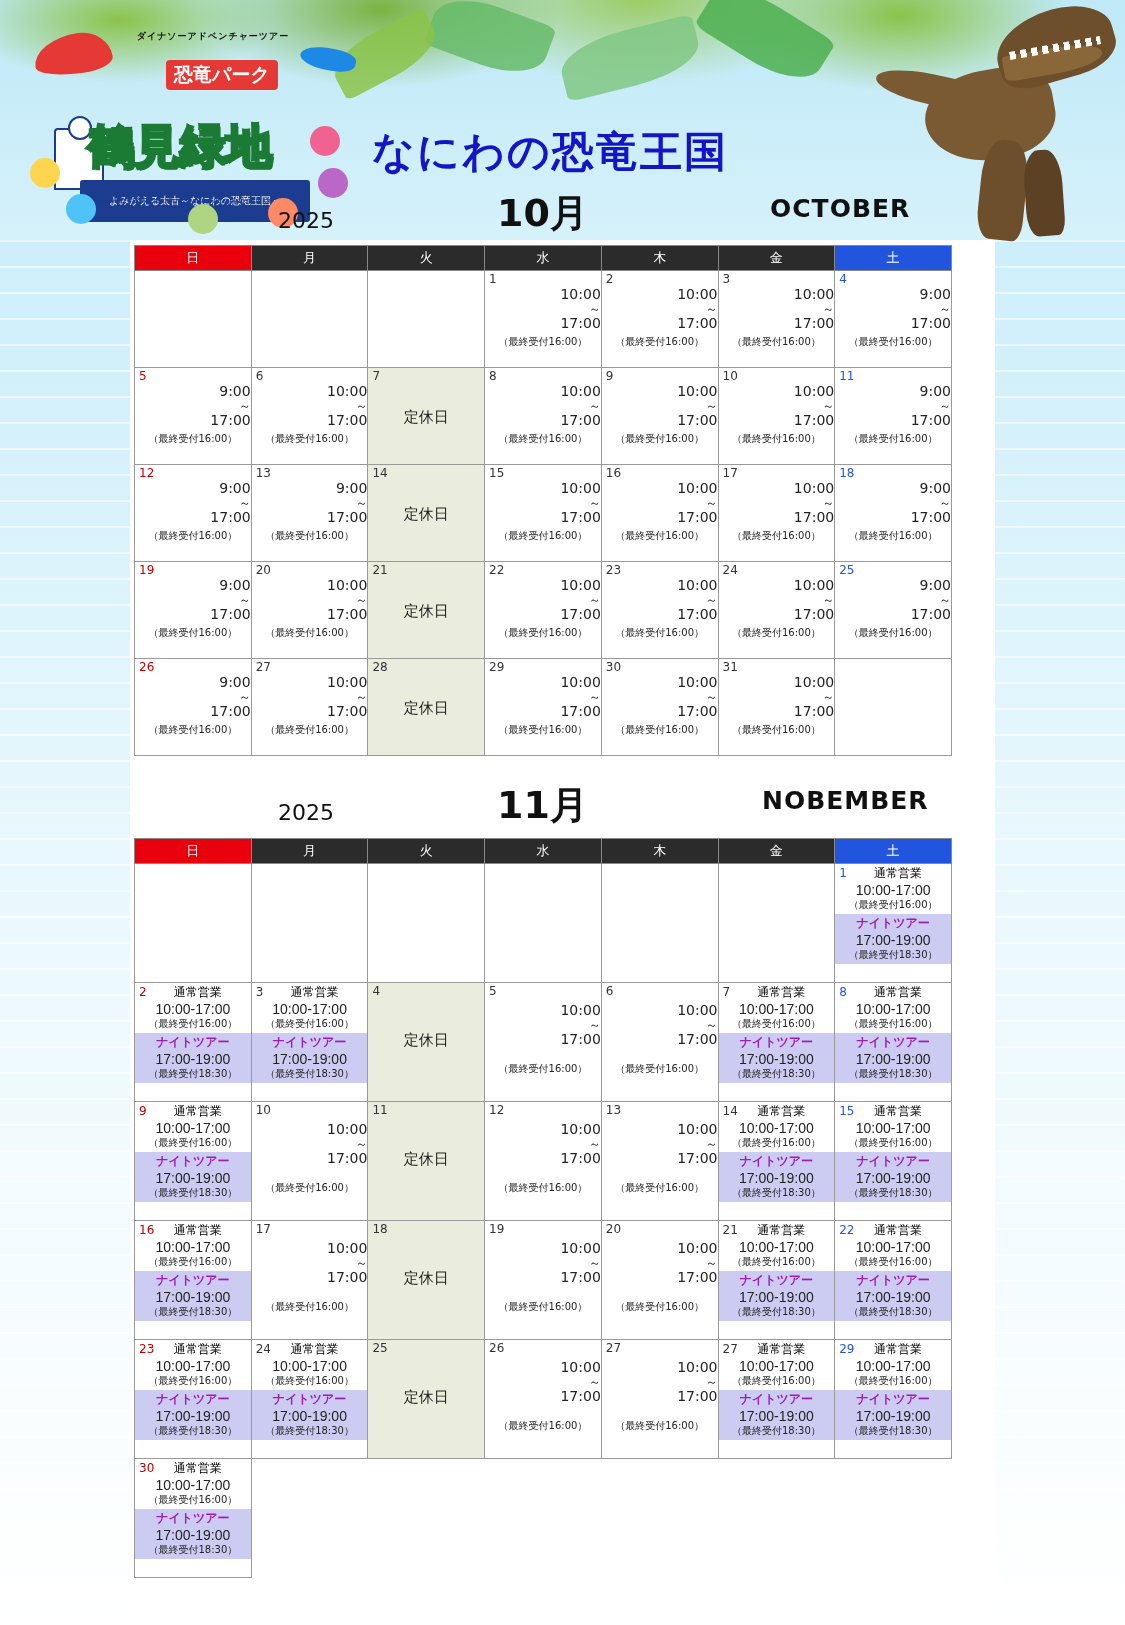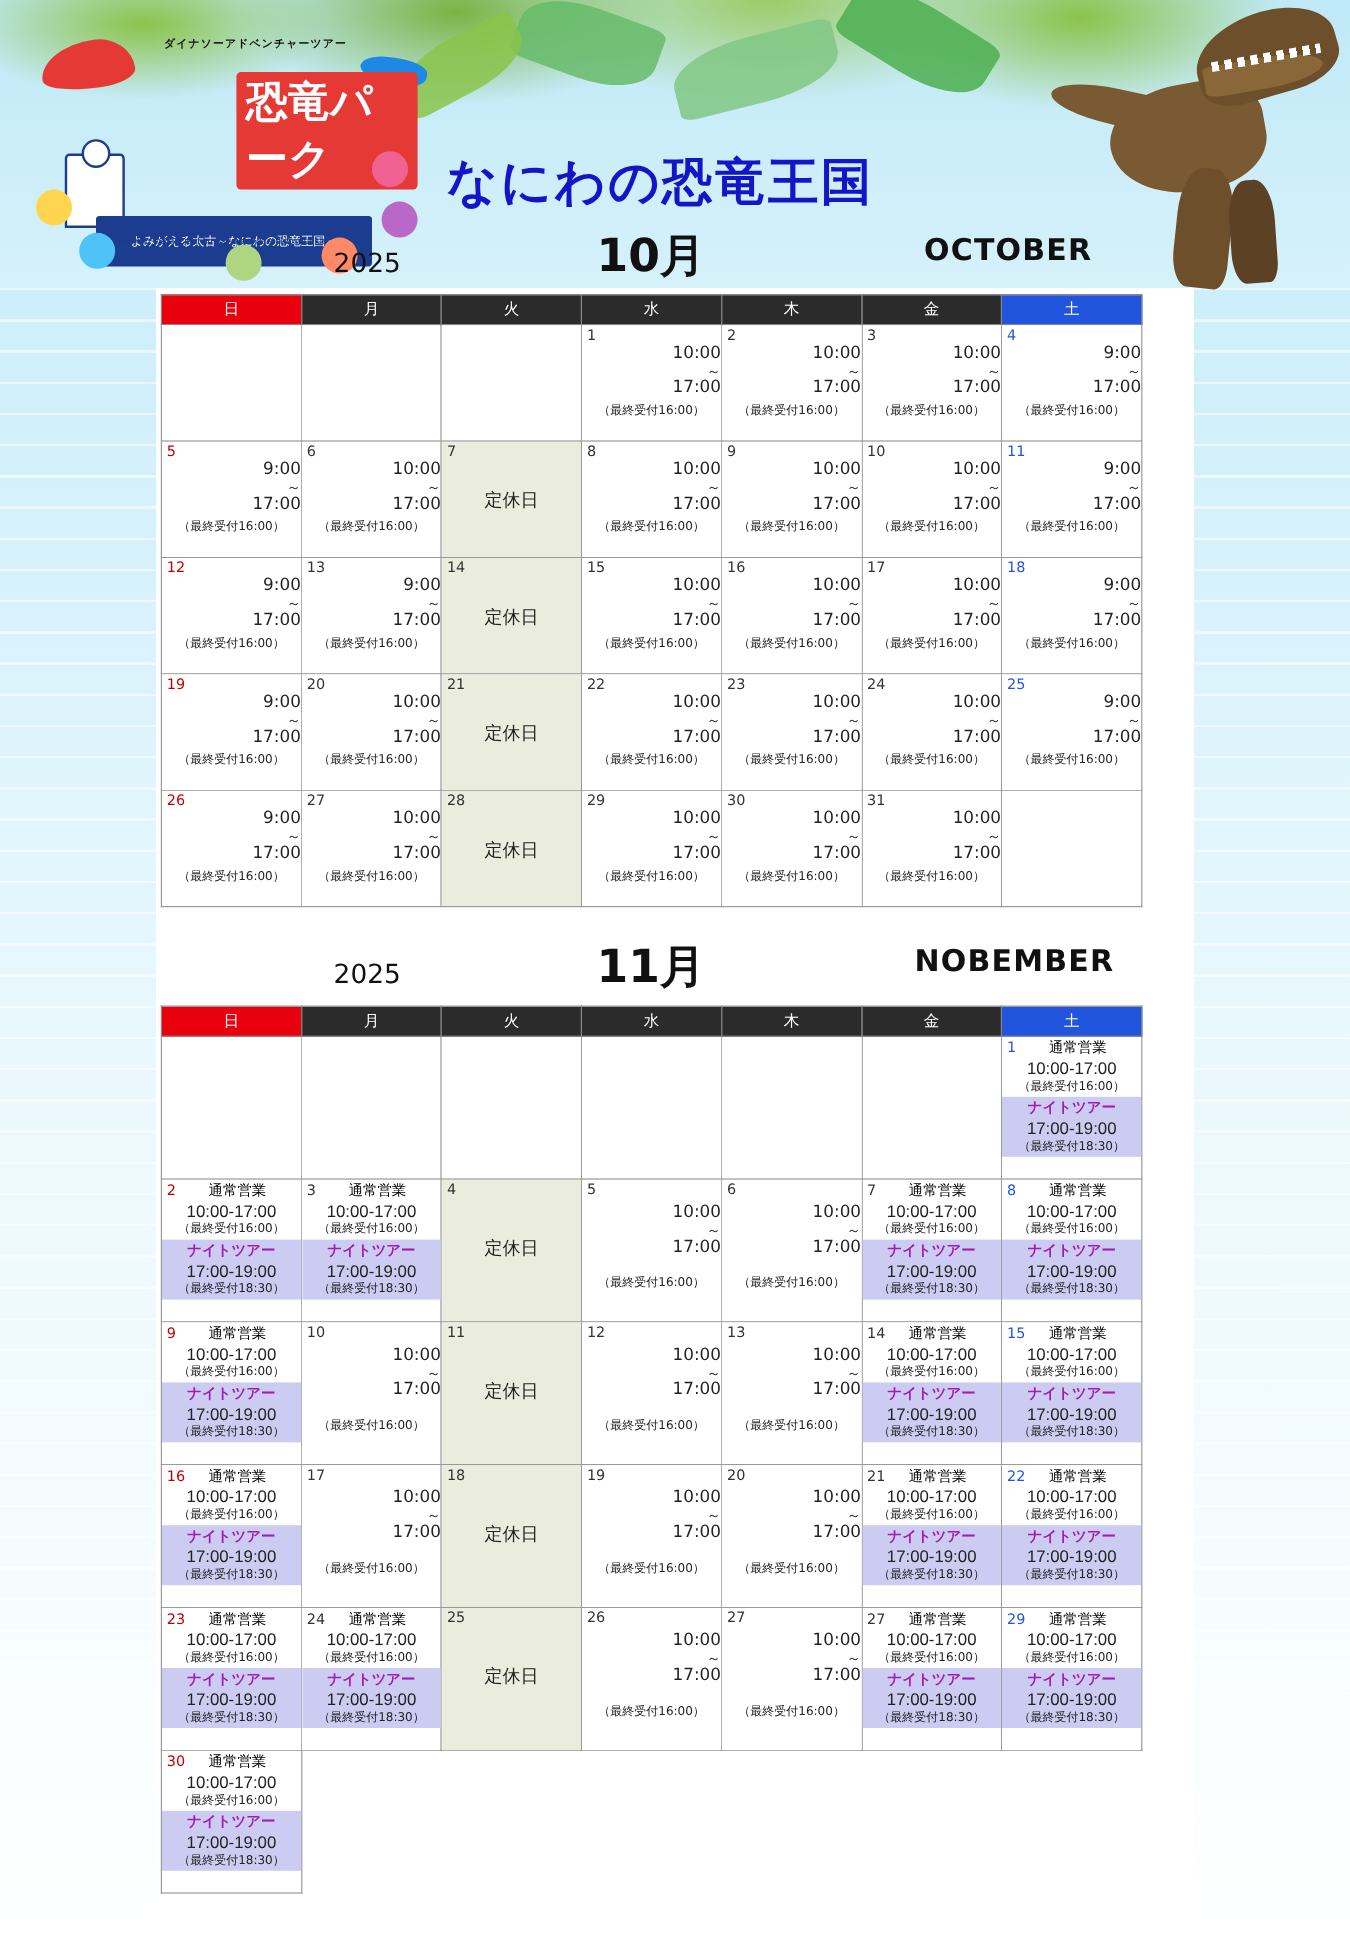--- a/index.html
+++ b/index.html
@@ -40,10 +40,9 @@
     font-family:"DejaVu Sans", sans-serif;
   }
   .logo .kyoryu{
-    position:absolute;left:148px;top:52px;font-size:35px;font-weight:bold;color:#fff;
+    position:absolute;left:148px;top:52px;font-size:19px;font-weight:bold;color:#fff;
     background:#e53935;padding:2px 8px;border-radius:4px;
     font-family:"DejaVu Sans", sans-serif;
-    margin-left:31px;
   }
   .logo .tsurumi{
     position:absolute;left:70px;top:108px;font-size:46px;font-weight:bold;color:#ffffff;

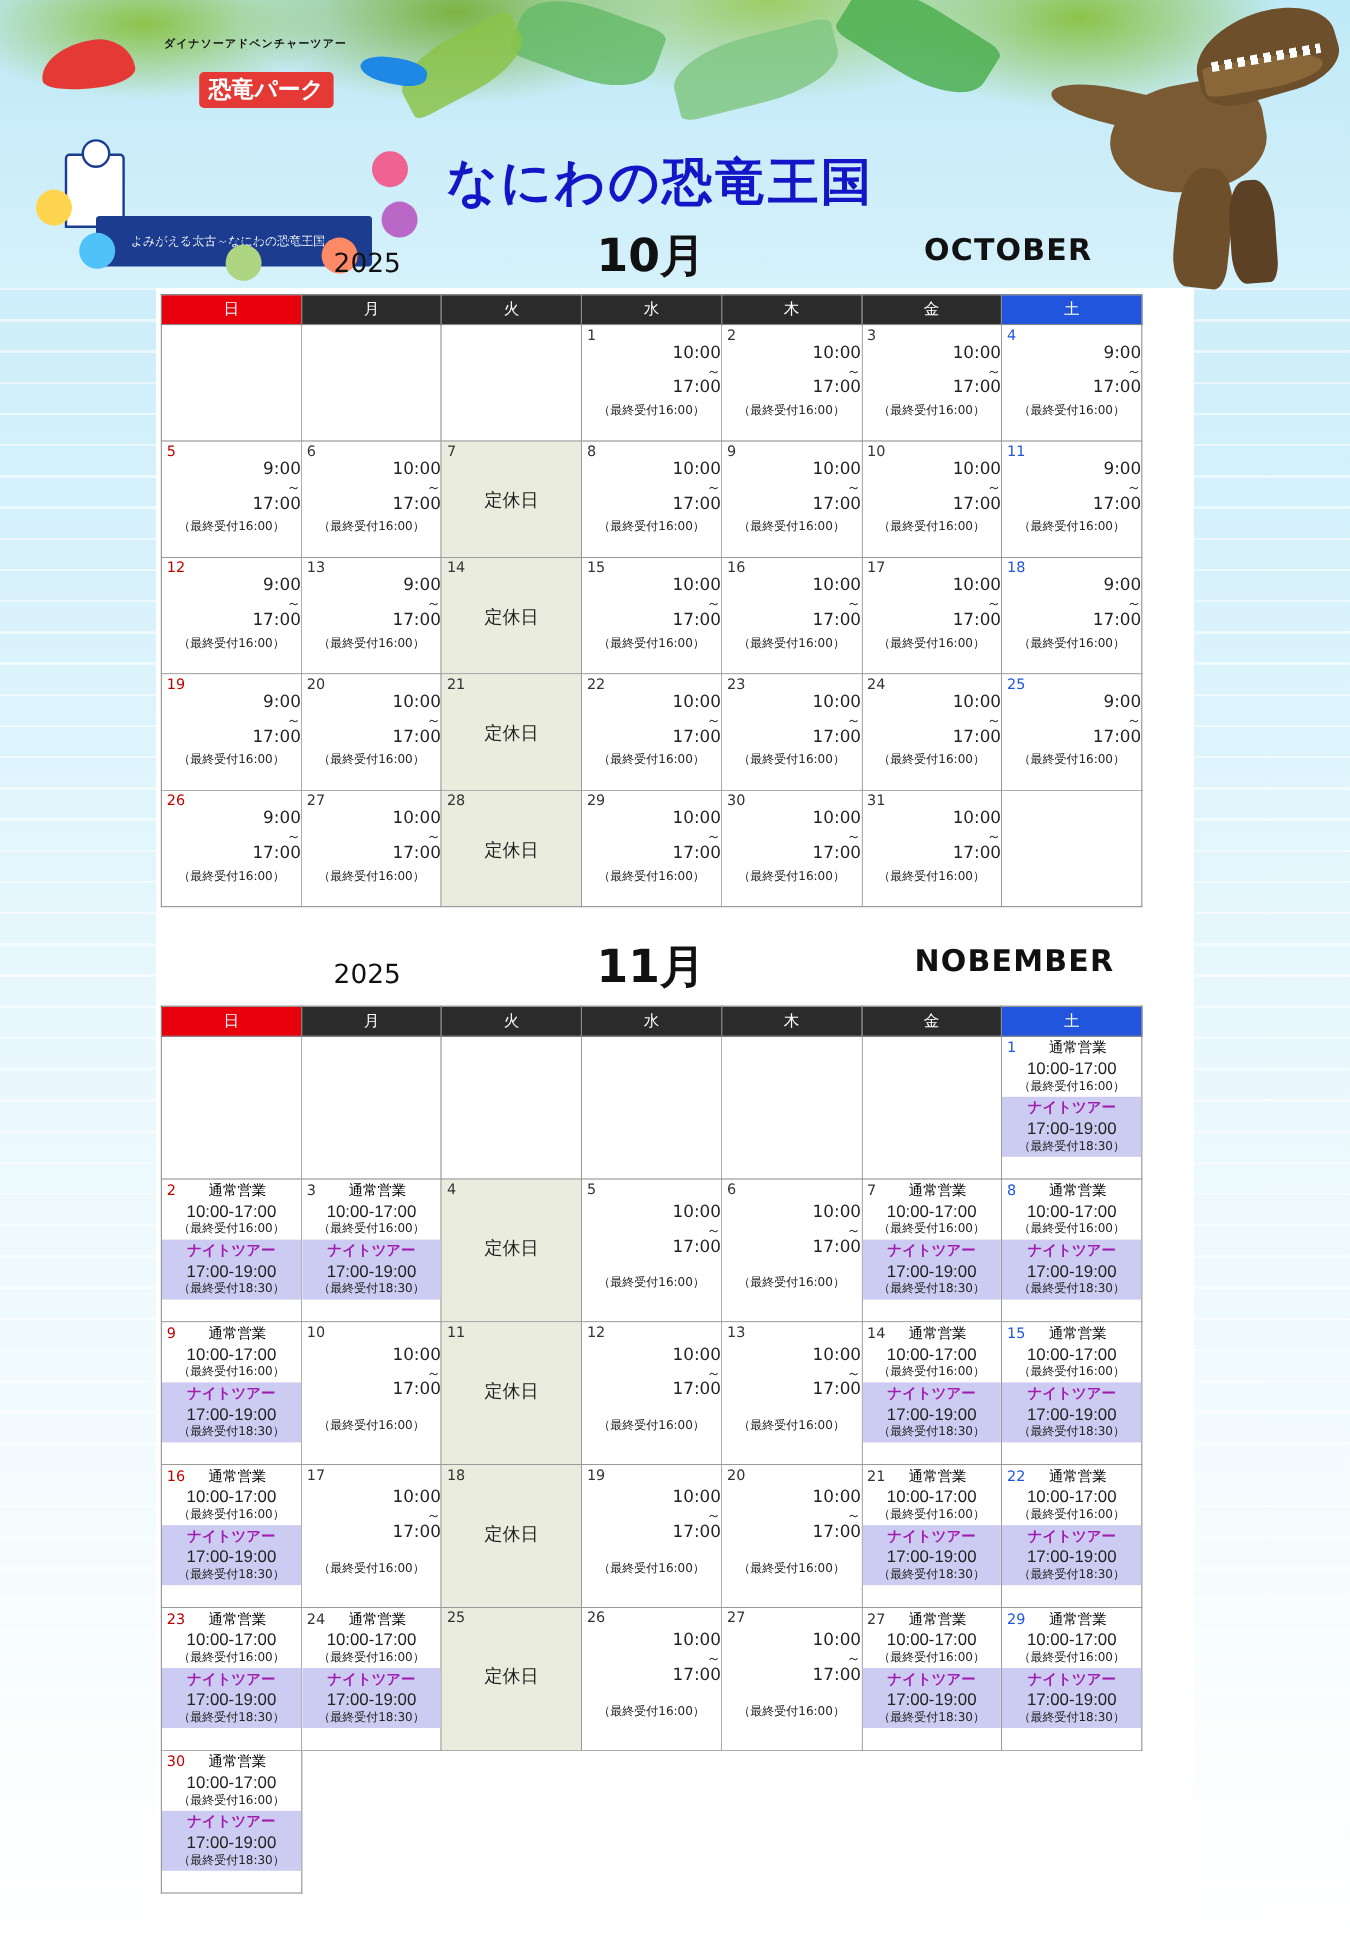--- a/index.html
+++ b/index.html
@@ -163,6 +163,7 @@
   <div class="ttl-small">ダイナソーアドベンチャーツアー</div>
   <div class="kyoryu">恐竜パーク</div>
   <div class="windmill"></div>
+  <div class="tsurumi">鶴見緑地</div>
   <div class="tag">よみがえる太古～なにわの恐竜王国～</div>
   <div class="tag2">Reviving the ancient times - Naniwa's dinosaur kingdom-</div>
   <div class="flower" style="left:292px;top:118px;background:#f06292;"></div>

